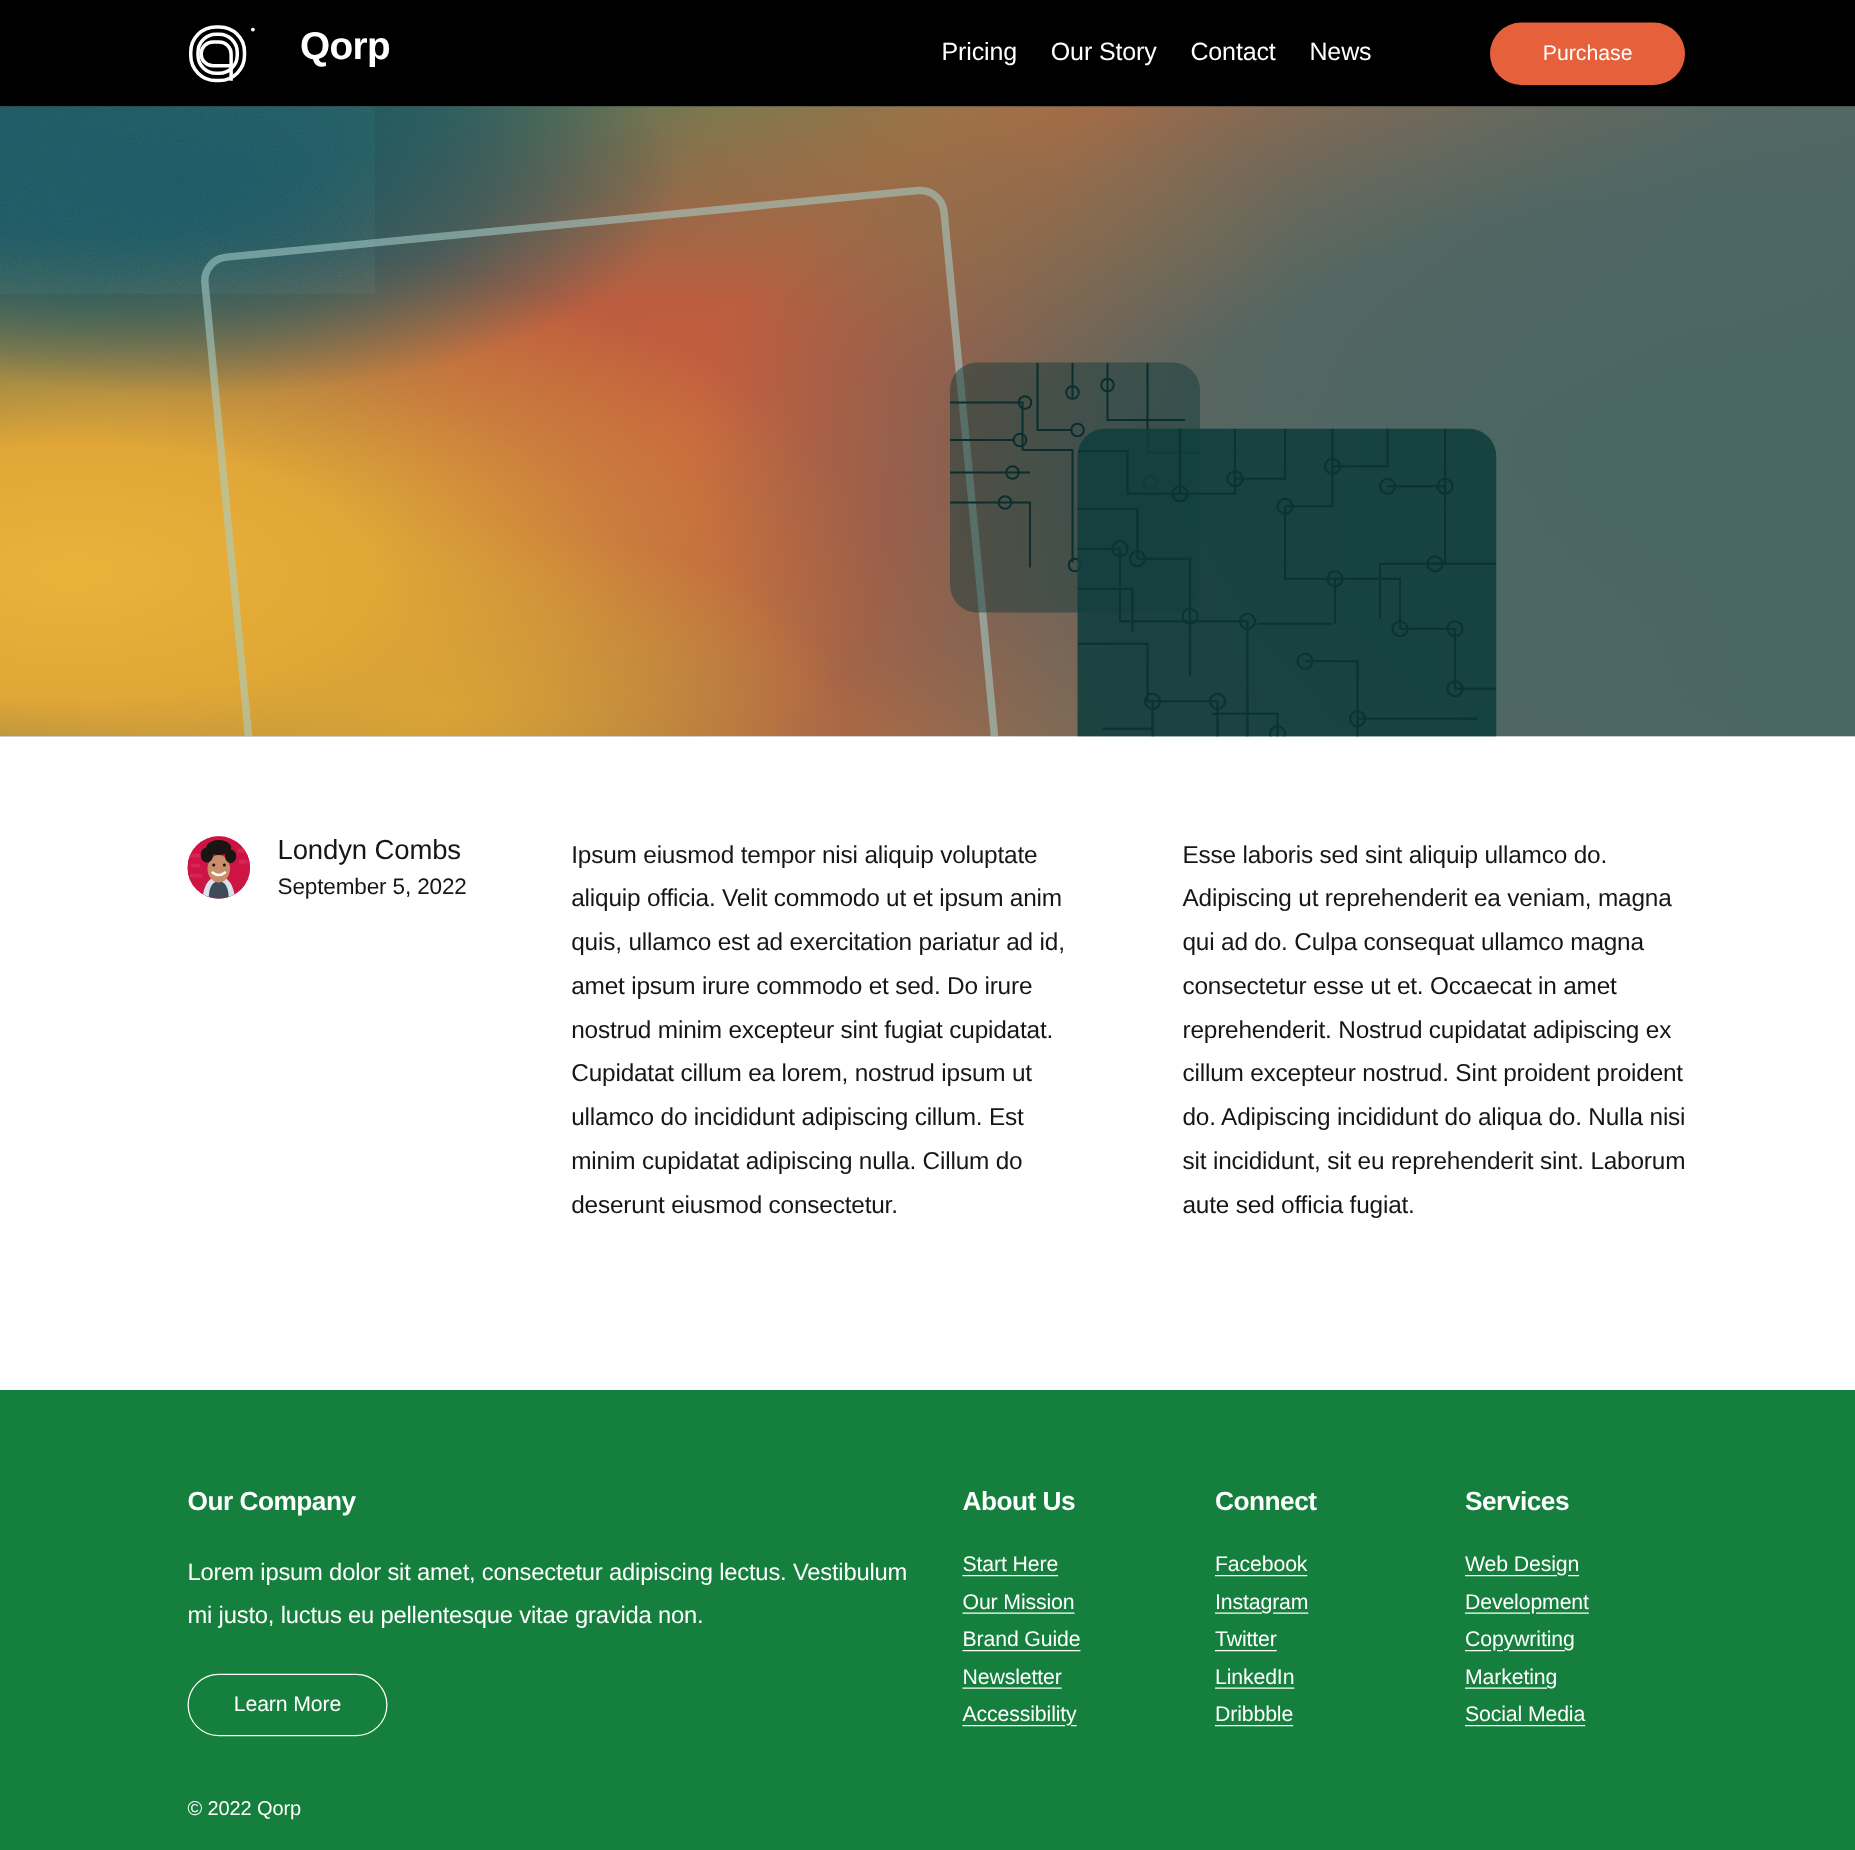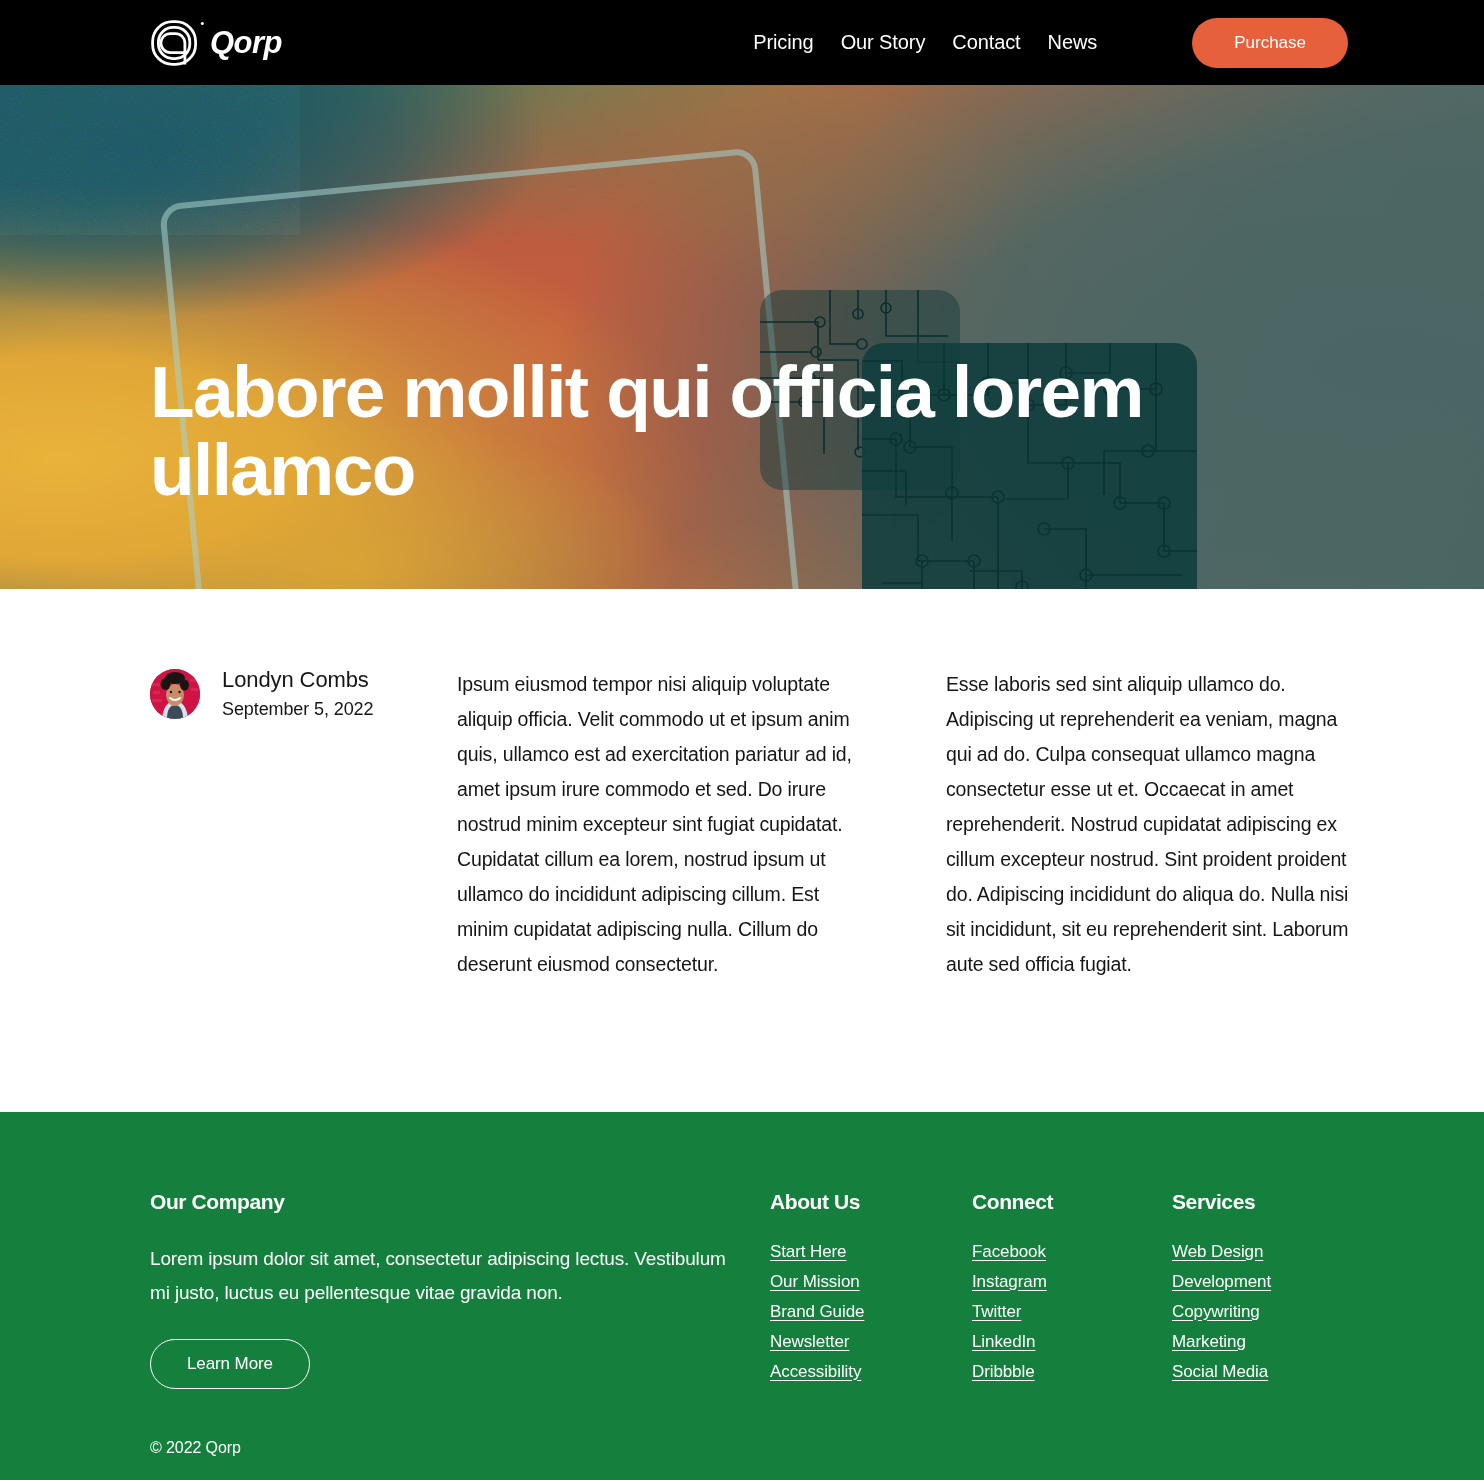--- a/index.html
+++ b/index.html
@@ -24,9 +24,7 @@
   }
   .brand {
     display: flex;
-    align-items: center;
-    gap: 2px;
-    font-style: italic;
+    gap: 32px;
   }
   .brand-mark { width: 58px; height: 48px; display: block; }
   .brand-name {

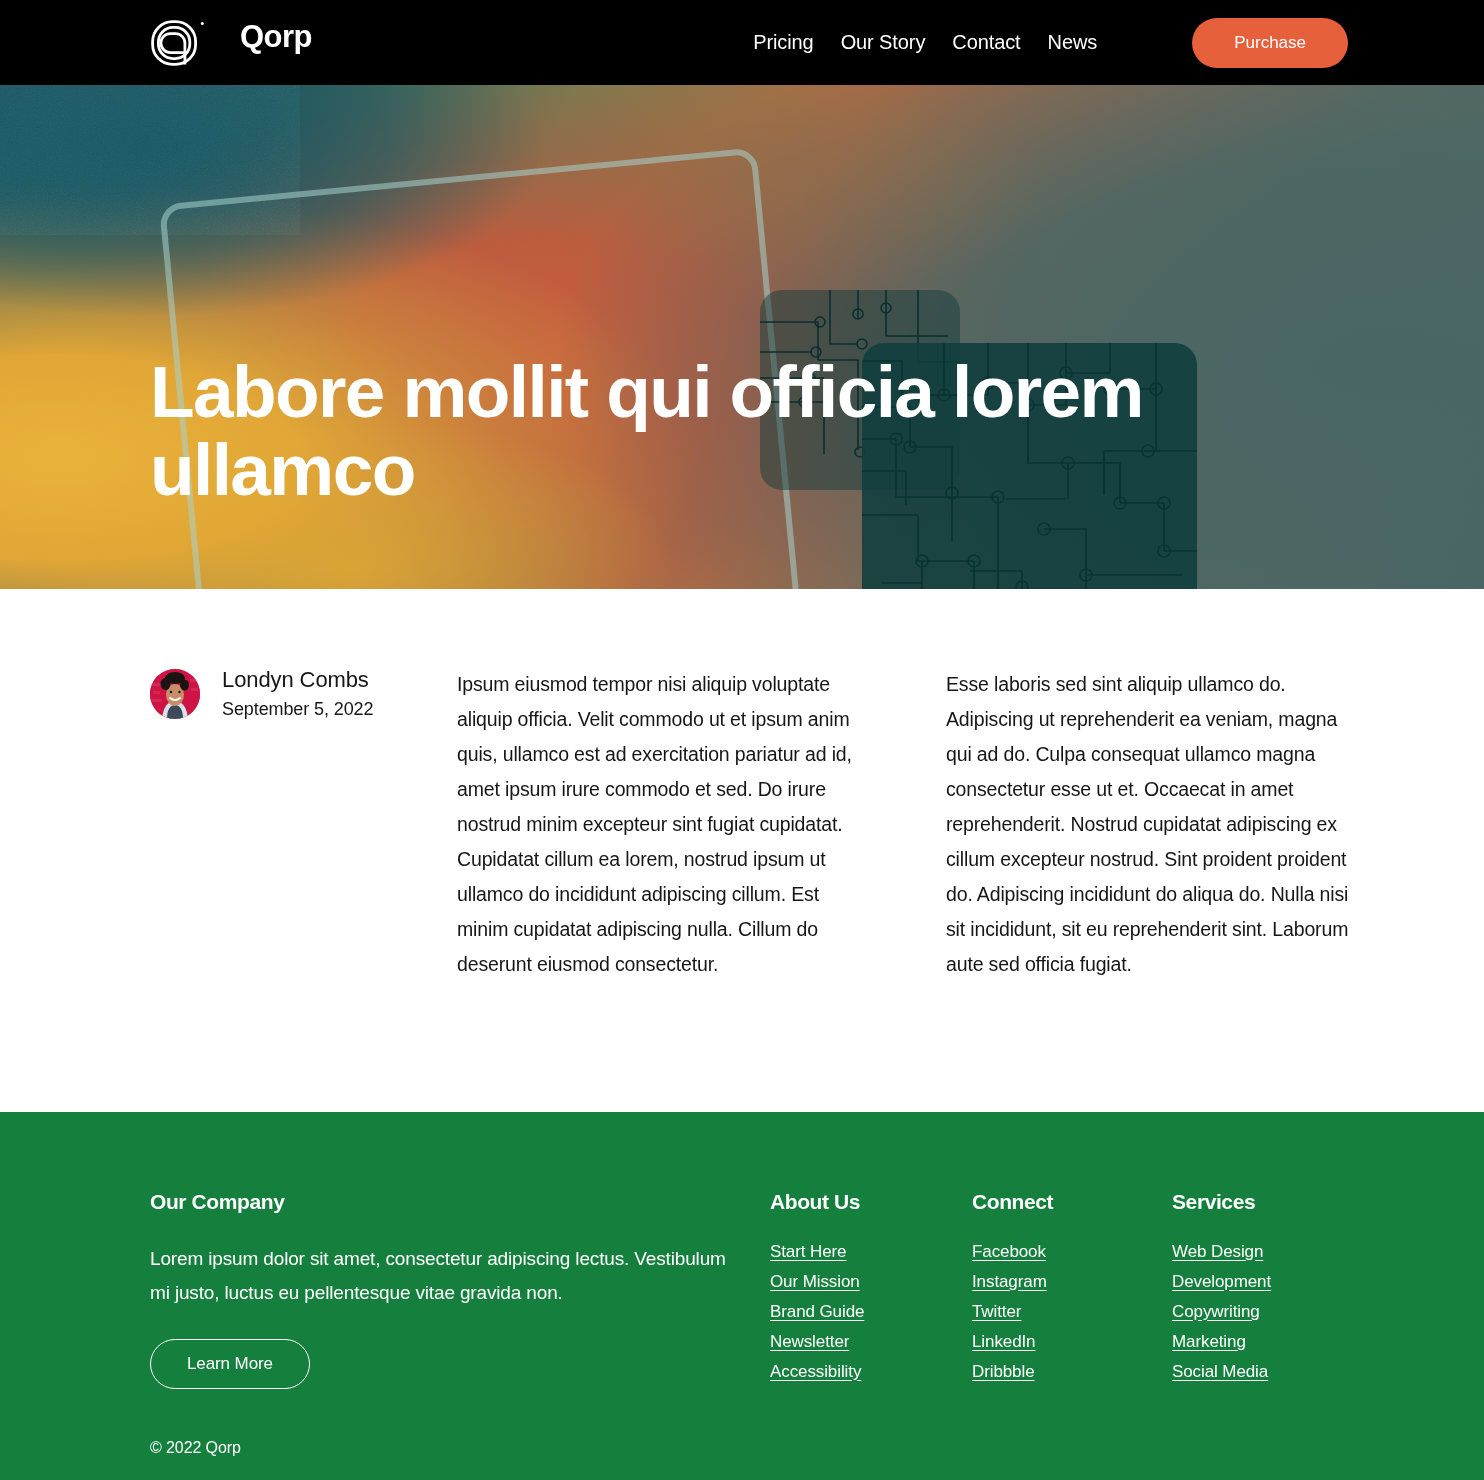--- a/index.html
+++ b/index.html
@@ -311,7 +311,6 @@
     </svg>
   </div>
 
-  <h1 class="hero-title">Labore mollit qui officia lorem ullamco</h1>
 </section>
 
 <main class="article">

